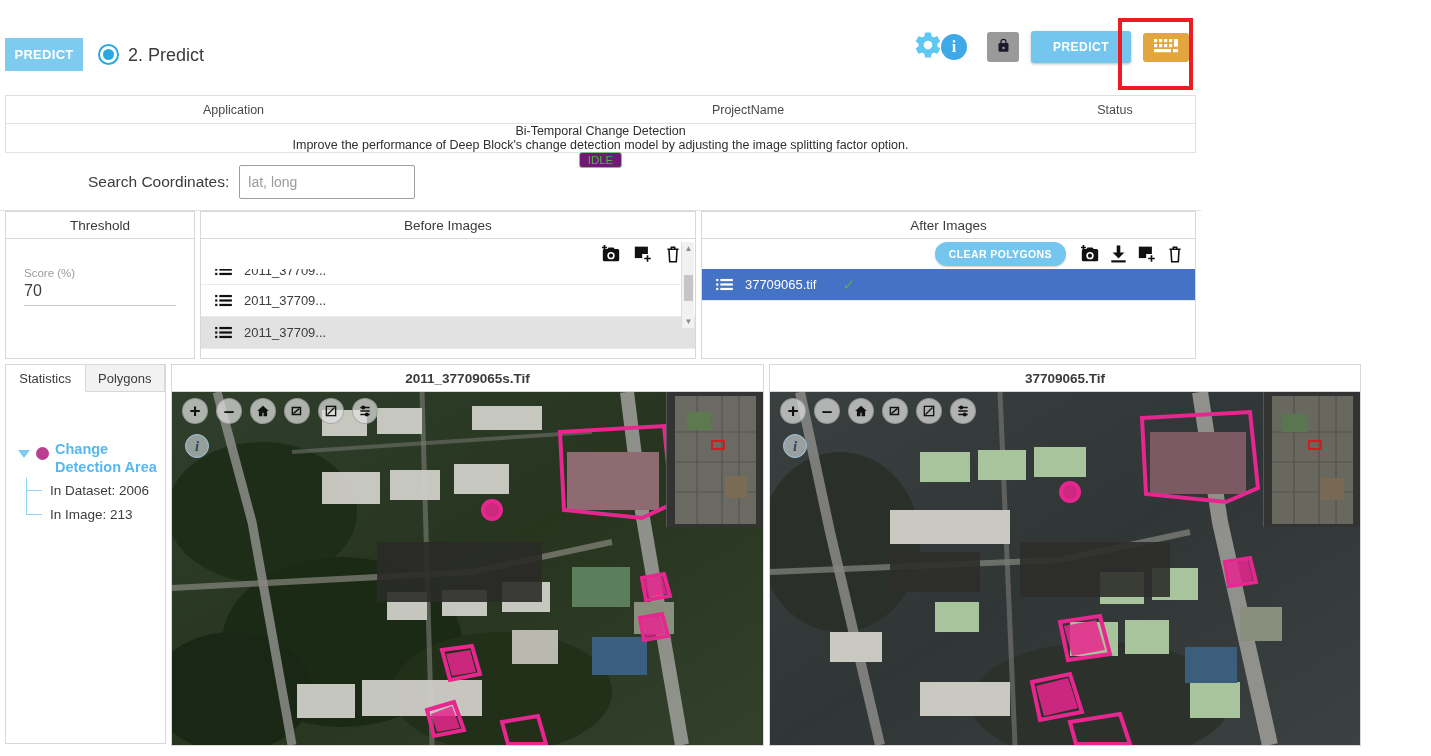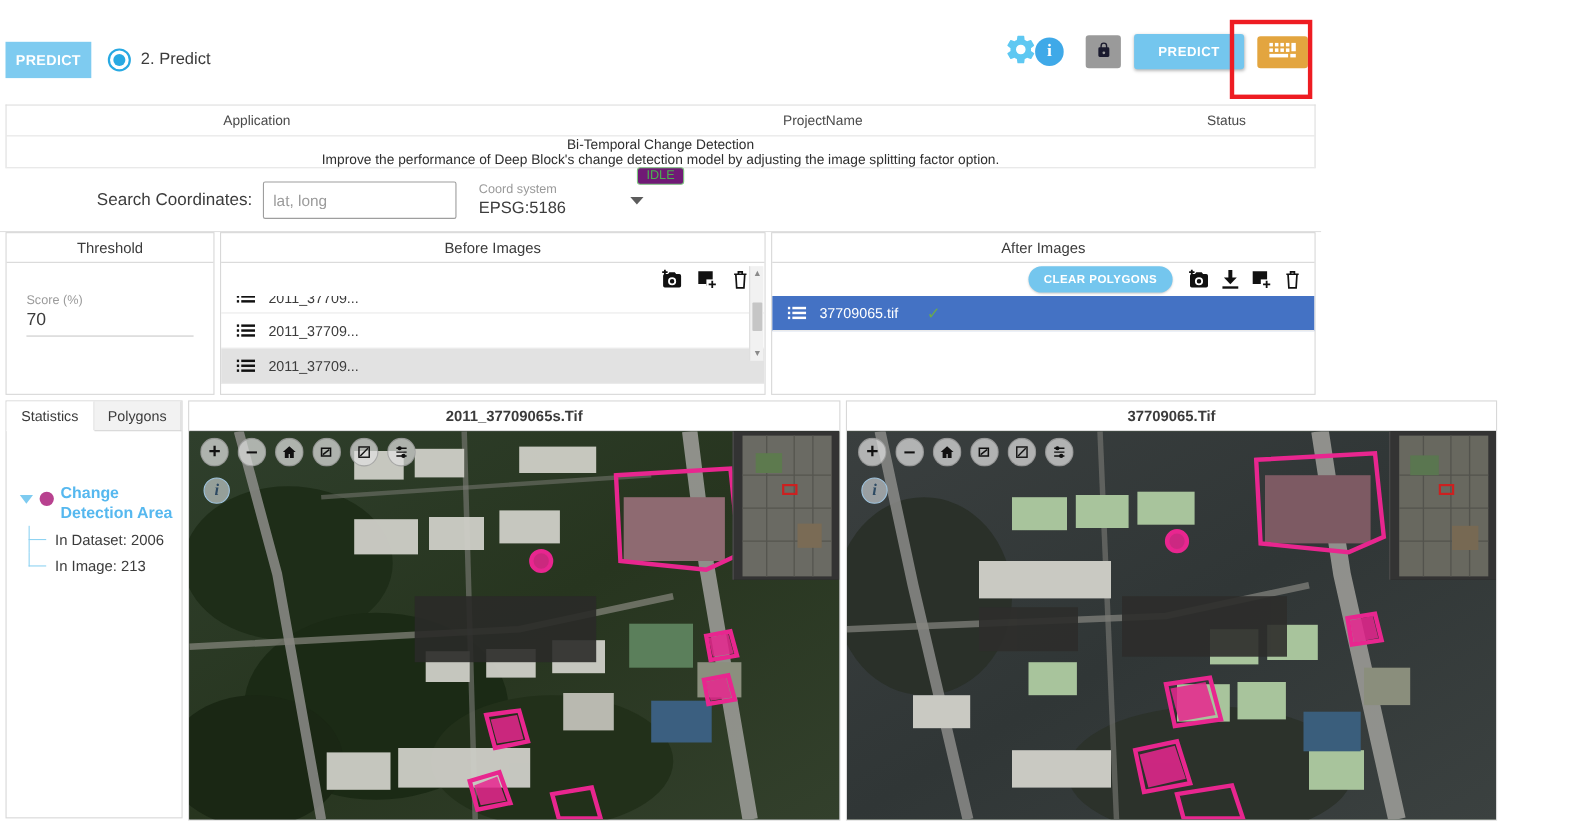--- a/index.html
+++ b/index.html
@@ -29,7 +29,7 @@
     display: flex; align-items: center; justify-content: center;
   }
   .step-radio::after { content:""; width: 11px; height: 11px; border-radius: 50%; background: #28a9e2; }
-  .step-label { position: absolute; left: 128px; top: 45px; font-size: 15px; color: #3b3b3b; }
+  .step-label { position: absolute; left: 128px; top: 45px; font-size: 18px; color: #3b3b3b; }
 
   .tools { position: absolute; right: 12px; top: 30px; display: flex; align-items: center; gap: 12px; }
   .red-box {

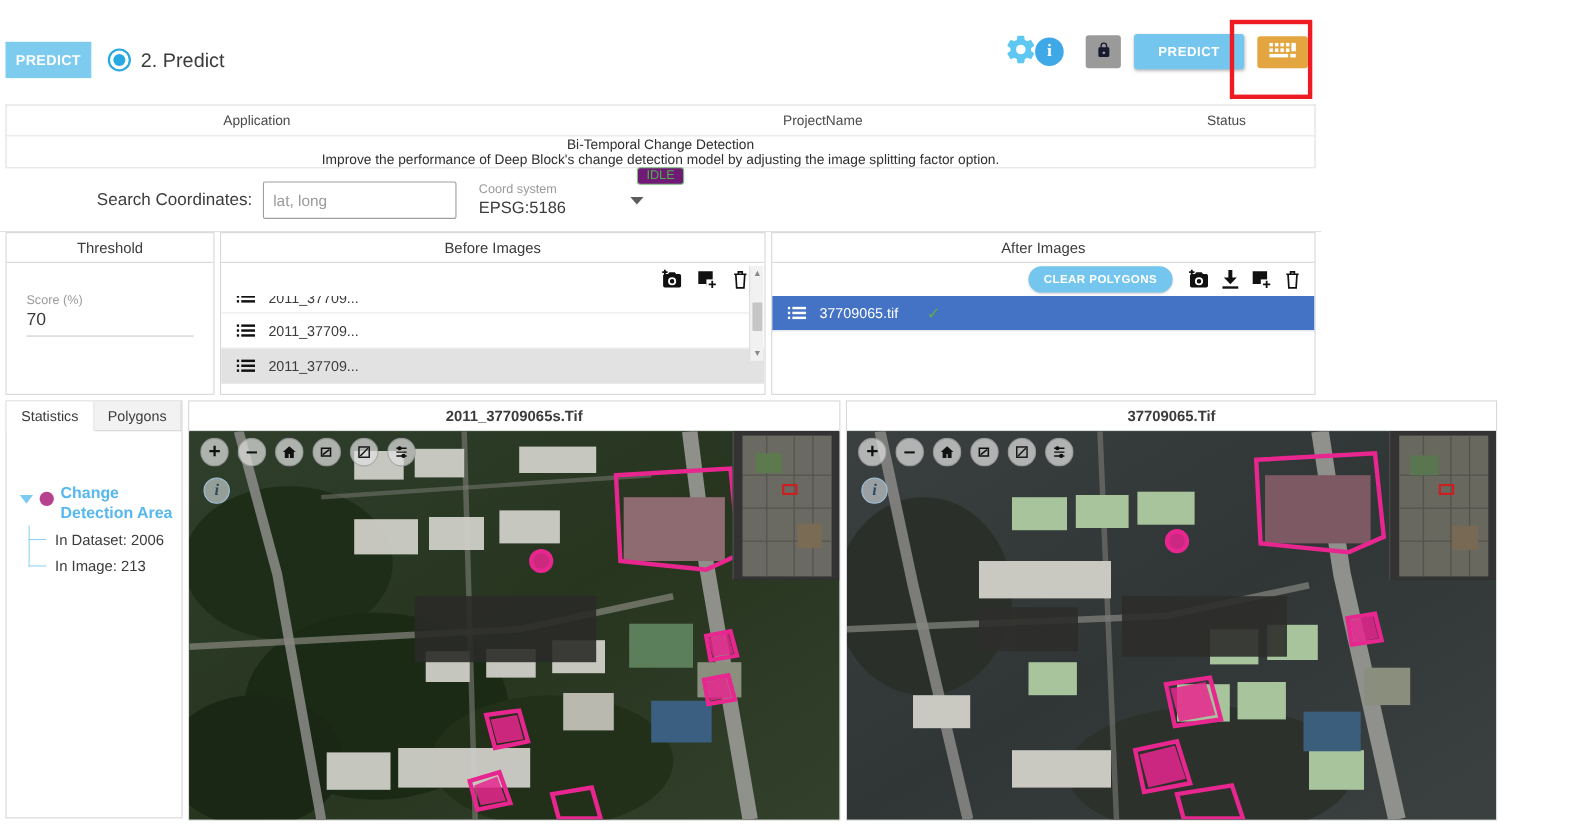--- a/index.html
+++ b/index.html
@@ -253,11 +253,6 @@
   <div class="search-row">
     <span class="search-label">Search Coordinates:</span>
     <input class="search-input" type="text" placeholder="lat, long" style="">
-    <div class="coord-sel">
-      <div class="coord-caption">Coord system</div>
-      <div class="coord-value">EPSG:5186</div>
-      <span class="caret"></span>
-    </div>
   </div>
 
   <div class="panels">

